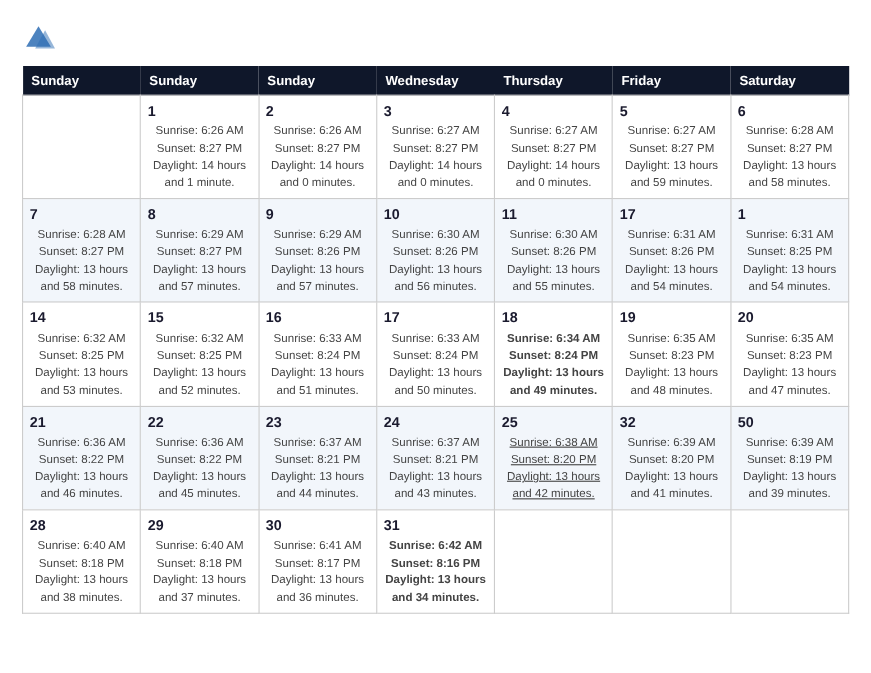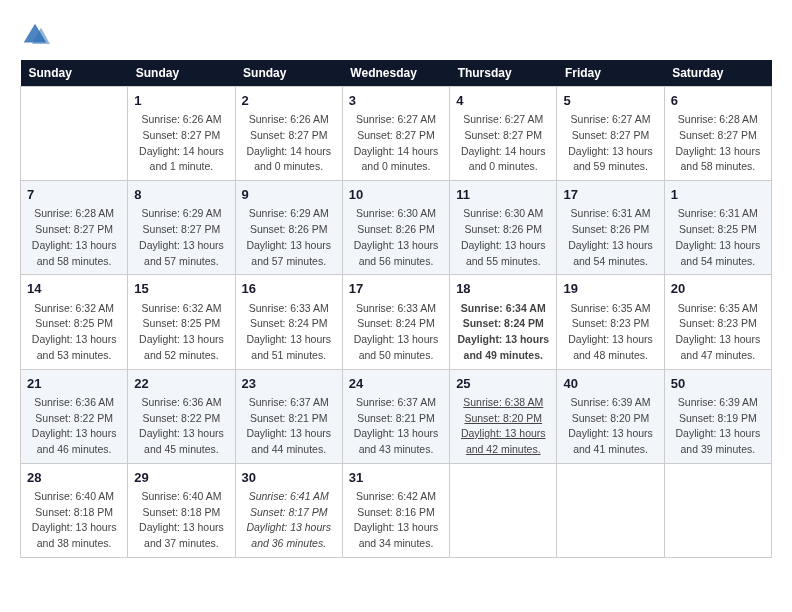--- a/index.html
+++ b/index.html
@@ -314,7 +314,7 @@
 and 42 minutes.</div>
         </td>
         <td>
-          <span class="day-number">40</span>
+          <span class="day-number">32</span>
           <div class="day-info" style="white-space: pre-line;">Sunrise: 6:39 AM
 Sunset: 8:20 PM
 Daylight: 13 hours

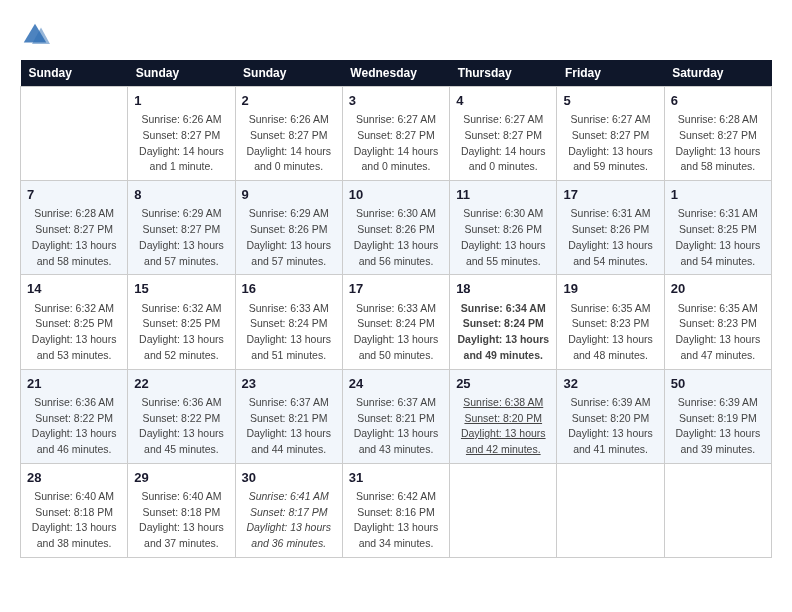--- a/index.html
+++ b/index.html
@@ -345,7 +345,7 @@
         </td>
         <td>
           <span class="day-number">30</span>
-          <div class="day-info" style="white-space: pre-line; font-style: italic;">Sunrise: 6:41 AM
+          <div class="day-info" style="white-space: pre-line;">Sunrise: 6:41 AM
 Sunset: 8:17 PM
 Daylight: 13 hours
 and 36 minutes.</div>

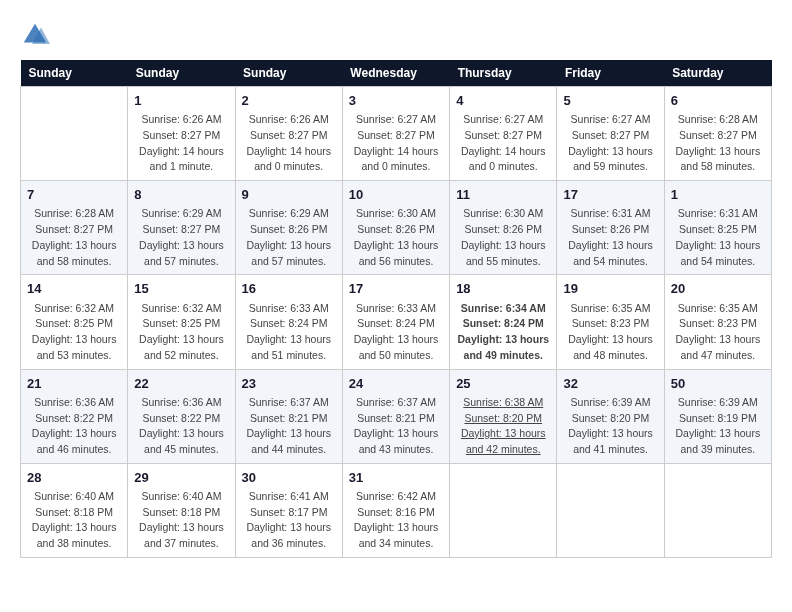--- a/index.html
+++ b/index.html
@@ -352,7 +352,7 @@
         </td>
         <td>
           <span class="day-number">31</span>
-          <div class="day-info" style="white-space: pre-line;">Sunrise: 6:42 AM
+          <div class="day-info" style="white-space: pre-line; font-weight: bold;">Sunrise: 6:42 AM
 Sunset: 8:16 PM
 Daylight: 13 hours
 and 34 minutes.</div>

